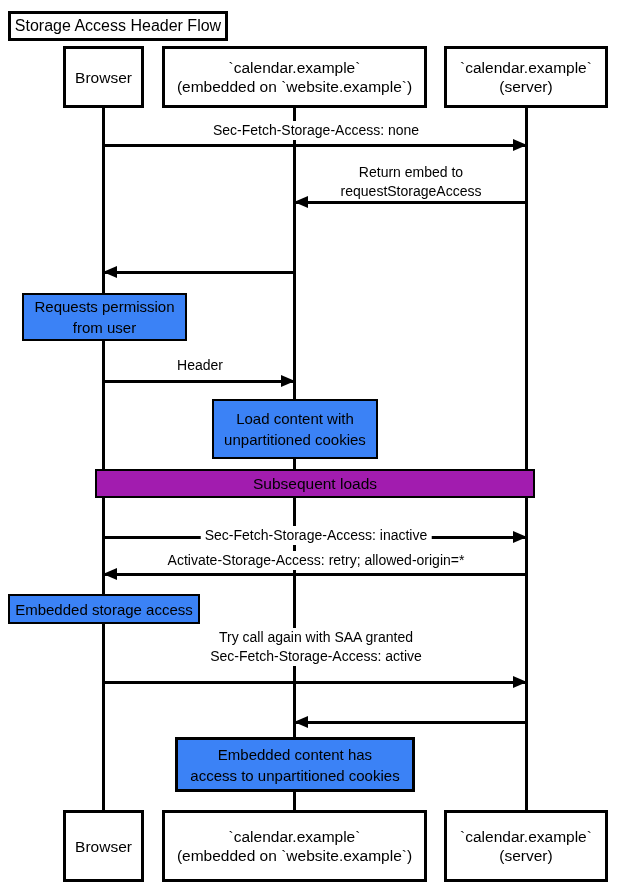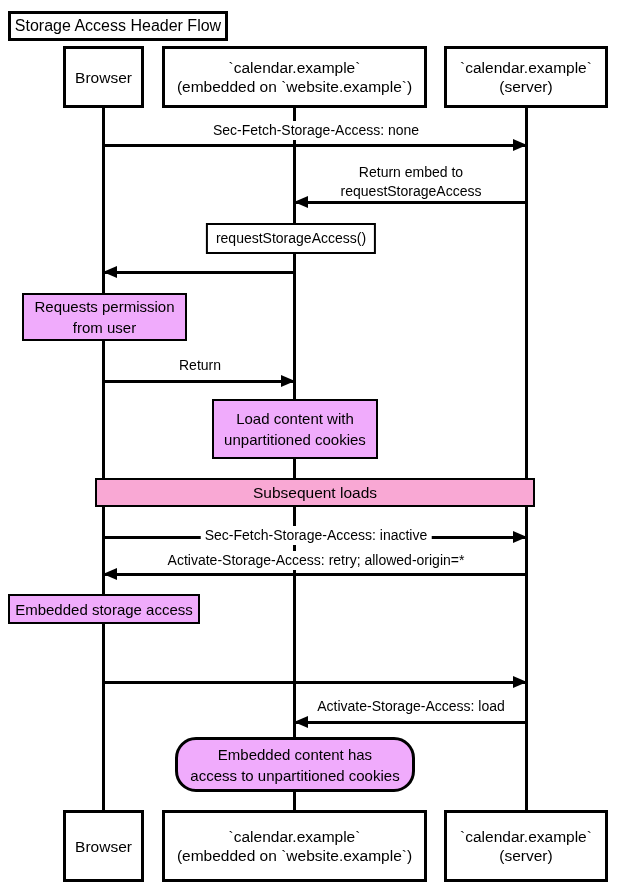--- a/index.html
+++ b/index.html
@@ -105,7 +105,6 @@
   <div class="msg-line" style="left:296px; top:201px; width:230px;"></div>
   <div class="head head-left" style="left:294px; top:196px;"></div>
 
-  <div class="msg-label boxed" style="left:291px; top:223px;">requestStorageAccess()</div>
   <div class="msg-line" style="left:105px; top:271px; width:190px;"></div>
   <div class="head head-left" style="left:103px; top:266px;"></div>
 

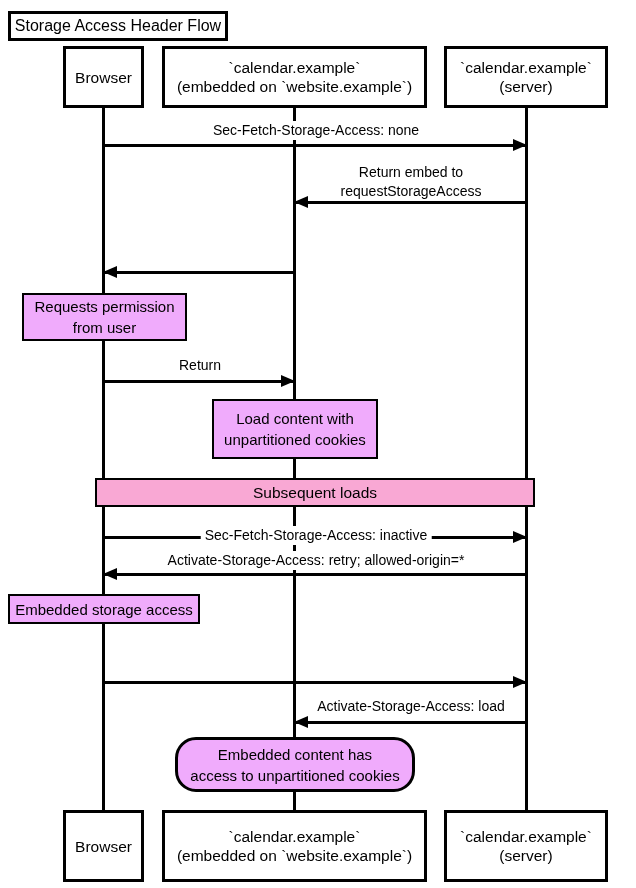--- a/index.html
+++ b/index.html
@@ -58,7 +58,7 @@
   .note {
     position: absolute;
     border: 2px solid #000000;
-    background: #f0abfc;
+    background: #3b82f6;
     display: flex; align-items: center; justify-content: center;
     text-align: center;
     font-size: 15px; line-height: 21px;

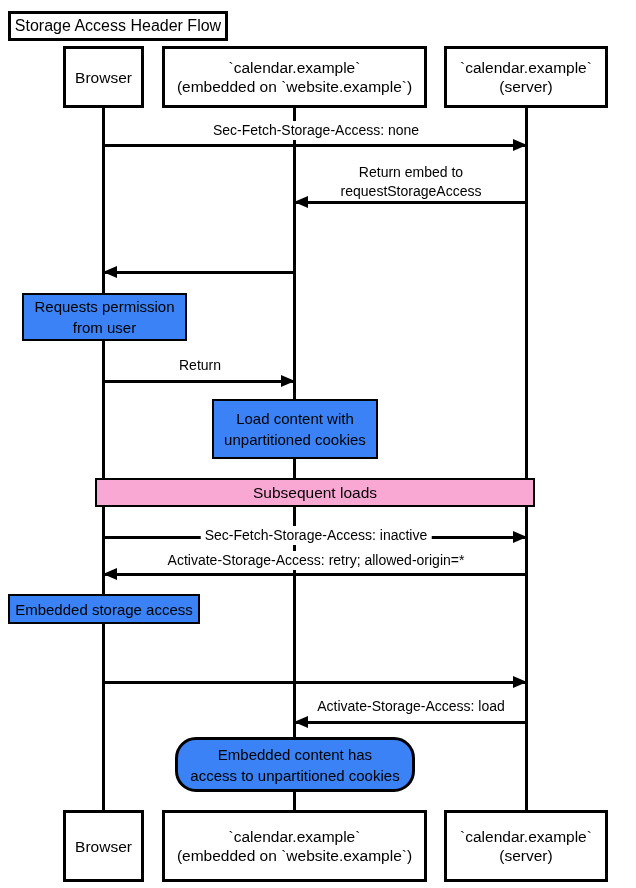--- a/index.html
+++ b/index.html
@@ -111,7 +111,7 @@
   <div class="note" style="left:22px; top:293px; width:165px; height:48px;">Requests permission
 from user</div>
 
-  <div class="msg-label" style="left:200px; top:356px;">Return</div>
+  <div class="msg-label" style="left:200px; top:356px;">Header</div>
   <div class="msg-line" style="left:103px; top:380px; width:190px;"></div>
   <div class="head head-right" style="left:281px; top:375px;"></div>
 

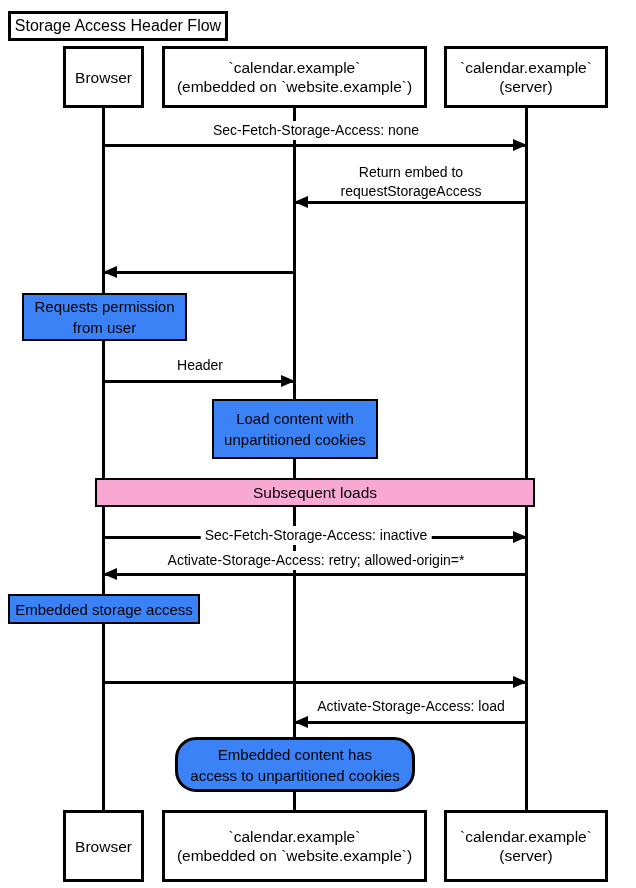--- a/index.html
+++ b/index.html
@@ -70,13 +70,12 @@
   .divider {
     position: absolute;
     left: 95px; top: 469px; width: 440px; height: 29px;
-    background: #f9a8d4;
+    background: #a21caf;
     border: 2px solid #000000;
     display: flex; align-items: center; justify-content: center;
     font-size: 15.5px;
     box-sizing: border-box;
     z-index: 3;
-    margin-top: 9px;
   }
 </style>
 </head>

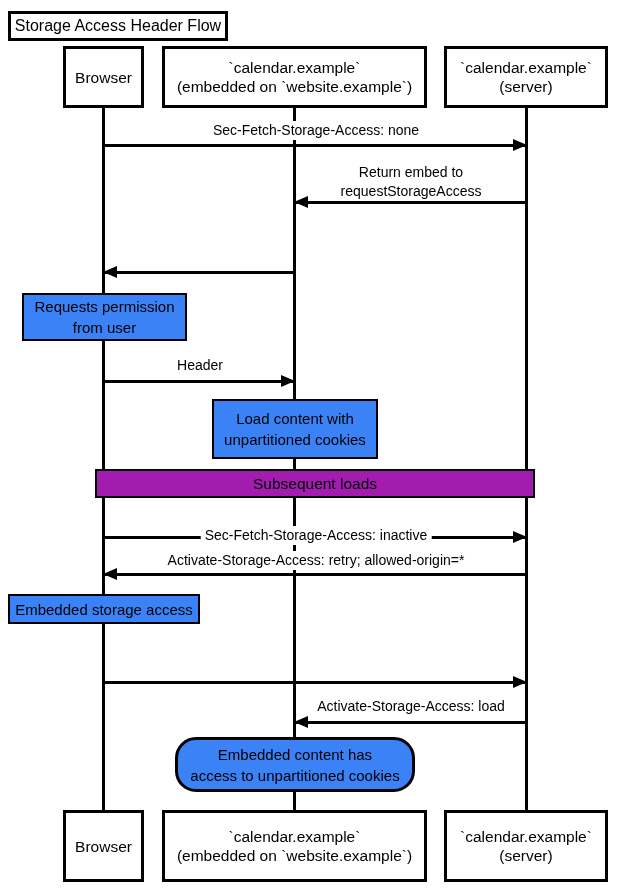--- a/index.html
+++ b/index.html
@@ -129,6 +129,8 @@
 
   <div class="note" style="left:8px; top:594px; width:192px; height:30px;">Embedded storage access</div>
 
+  <div class="msg-label" style="left:316px; top:628px;">Try call again with SAA granted
+Sec-Fetch-Storage-Access: active</div>
   <div class="msg-line" style="left:103px; top:681px; width:422px;"></div>
   <div class="head head-right" style="left:513px; top:676px;"></div>
 

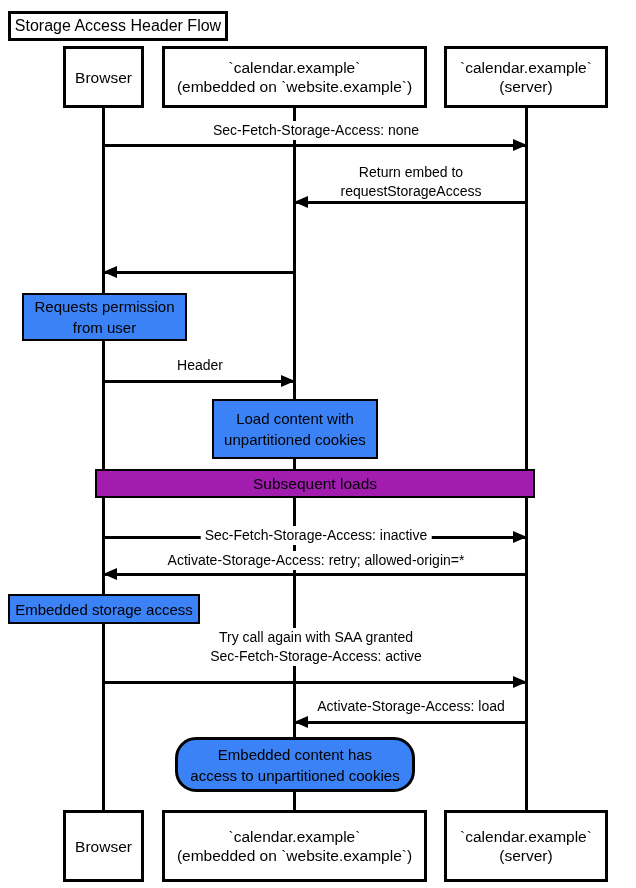--- a/index.html
+++ b/index.html
@@ -134,7 +134,6 @@
   <div class="msg-line" style="left:103px; top:681px; width:422px;"></div>
   <div class="head head-right" style="left:513px; top:676px;"></div>
 
-  <div class="msg-label" style="left:411px; top:697px;">Activate-Storage-Access: load</div>
   <div class="msg-line" style="left:296px; top:721px; width:230px;"></div>
   <div class="head head-left" style="left:294px; top:716px;"></div>
 

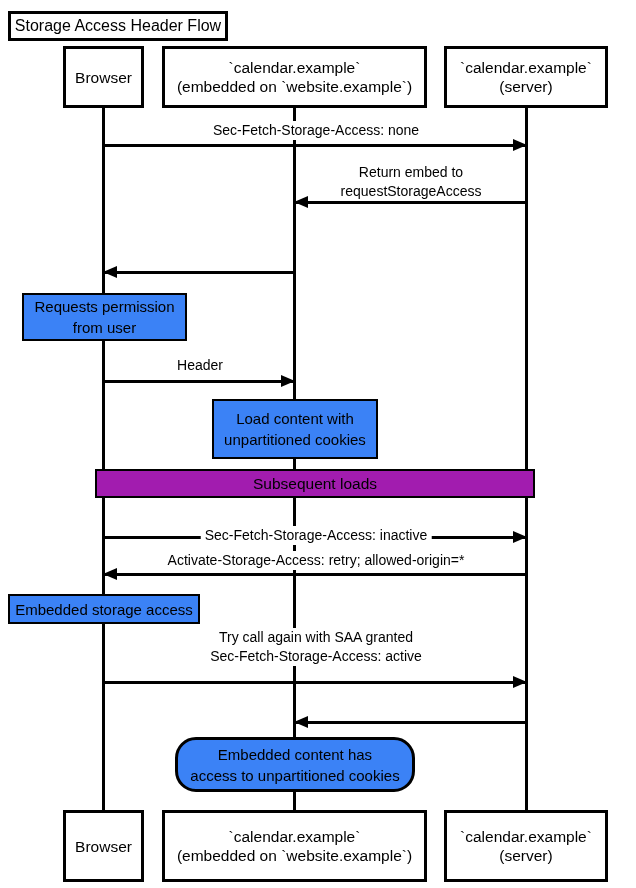--- a/index.html
+++ b/index.html
@@ -66,7 +66,7 @@
     box-sizing: border-box;
     z-index: 3;
   }
-  .note.thick { border-width: 3px; border-radius: 21px; }
+  .note.thick { border-width: 3px; }
   .divider {
     position: absolute;
     left: 95px; top: 469px; width: 440px; height: 29px;

